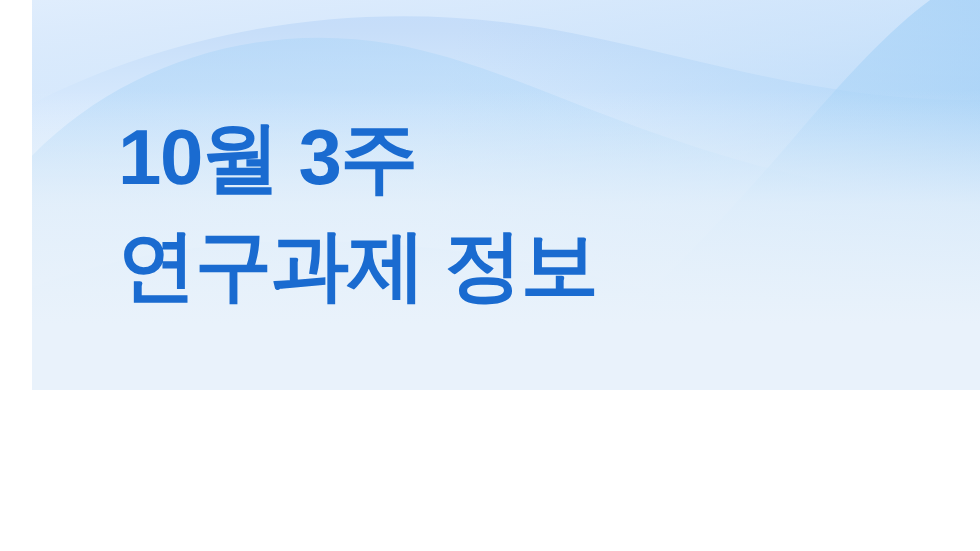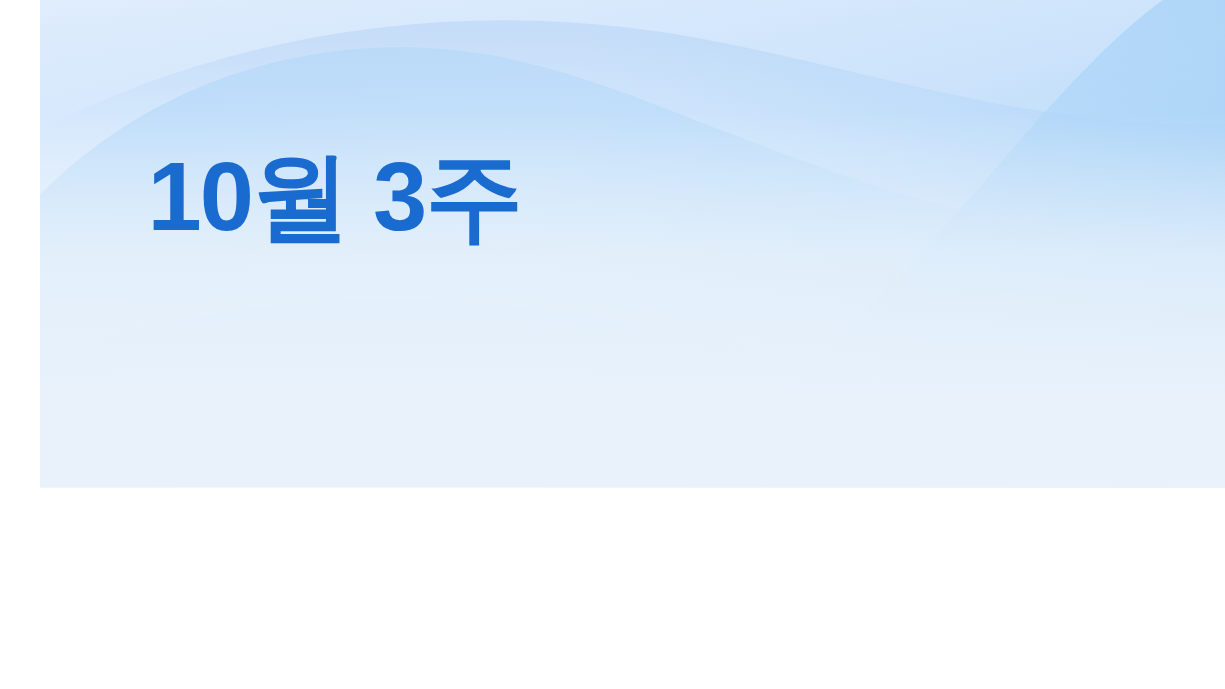--- a/index.html
+++ b/index.html
@@ -129,6 +129,7 @@
 
   <div class="title-block">
     <span class="title-line">10월 3주</span>
+    <span class="title-line">연구과제 정보</span>
   </div>
 
 </div>

